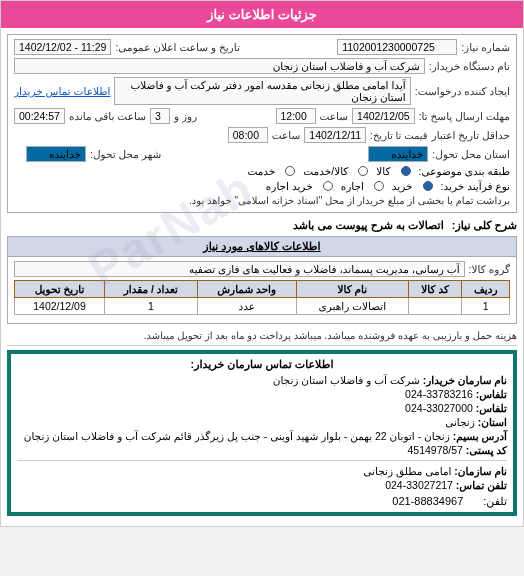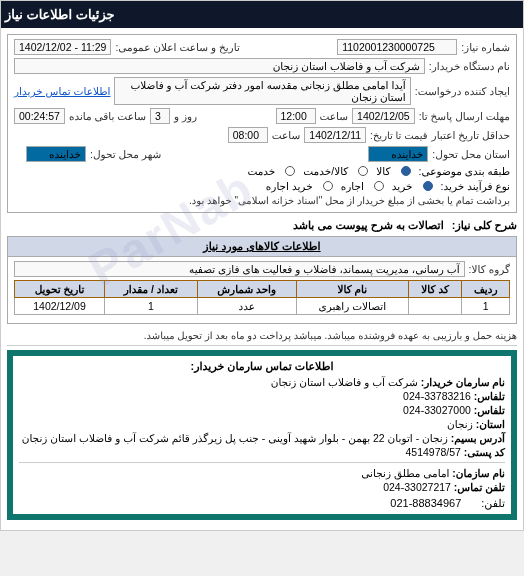--- a/index.html
+++ b/index.html
@@ -18,9 +18,9 @@
     }
     
     .header-bar {
-      background: #0f172a;
+      background: #ec4899;
       color: #fff;
-      text-align: left;
+      text-align: center;
       padding: 6px 4px;
       font-size: 13px;
       font-weight: bold;

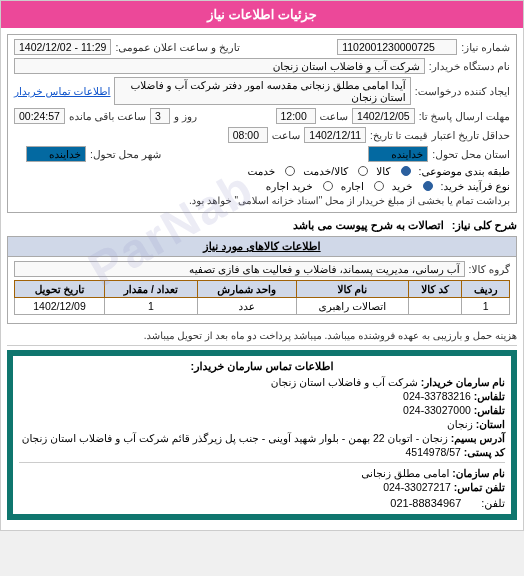--- a/index.html
+++ b/index.html
@@ -159,7 +159,7 @@
     }
     
     .contact-section {
-      border: 6px solid #0f766e;
+      border: 4px solid #0f766e;
       padding: 4px 6px;
       margin-bottom: 4px;
     }

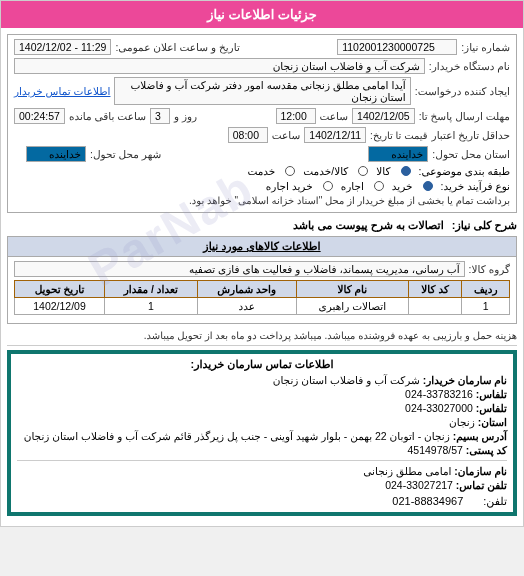--- a/index.html
+++ b/index.html
@@ -351,7 +351,7 @@
       </div>
       <div class="contact-row">
         <span class="lbl">استان:</span>
-        <span>زنجان</span>
+        <span>زنجانی</span>
       </div>
       <div class="contact-row">
         <span class="lbl">آدرس بسیم:</span>

